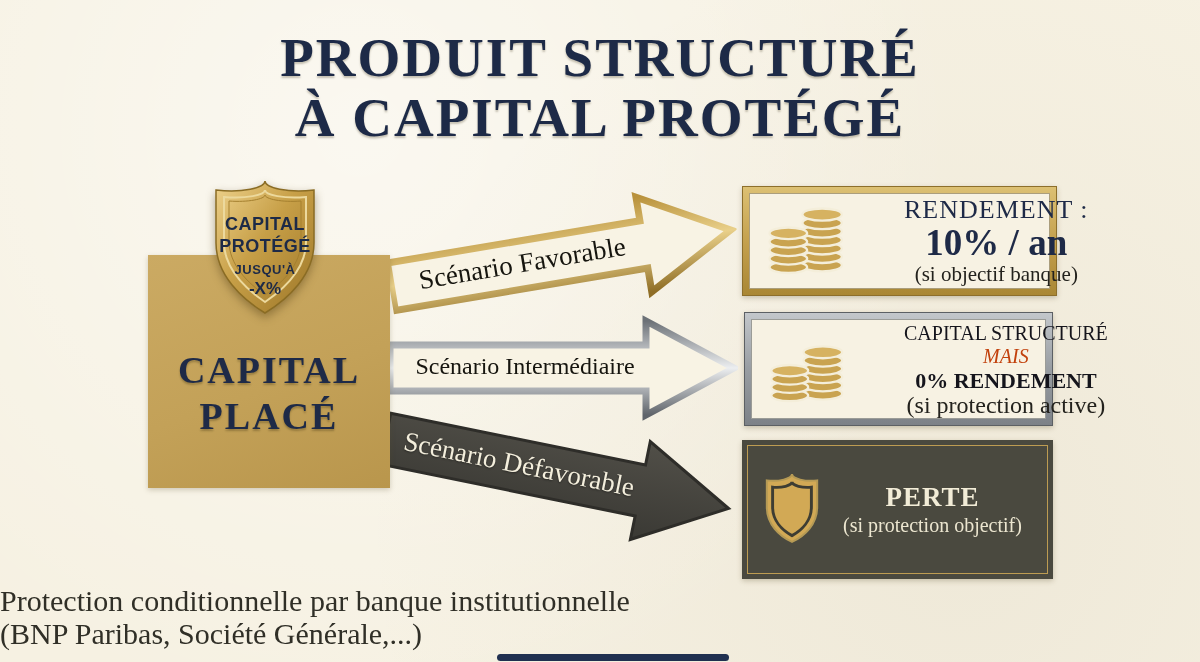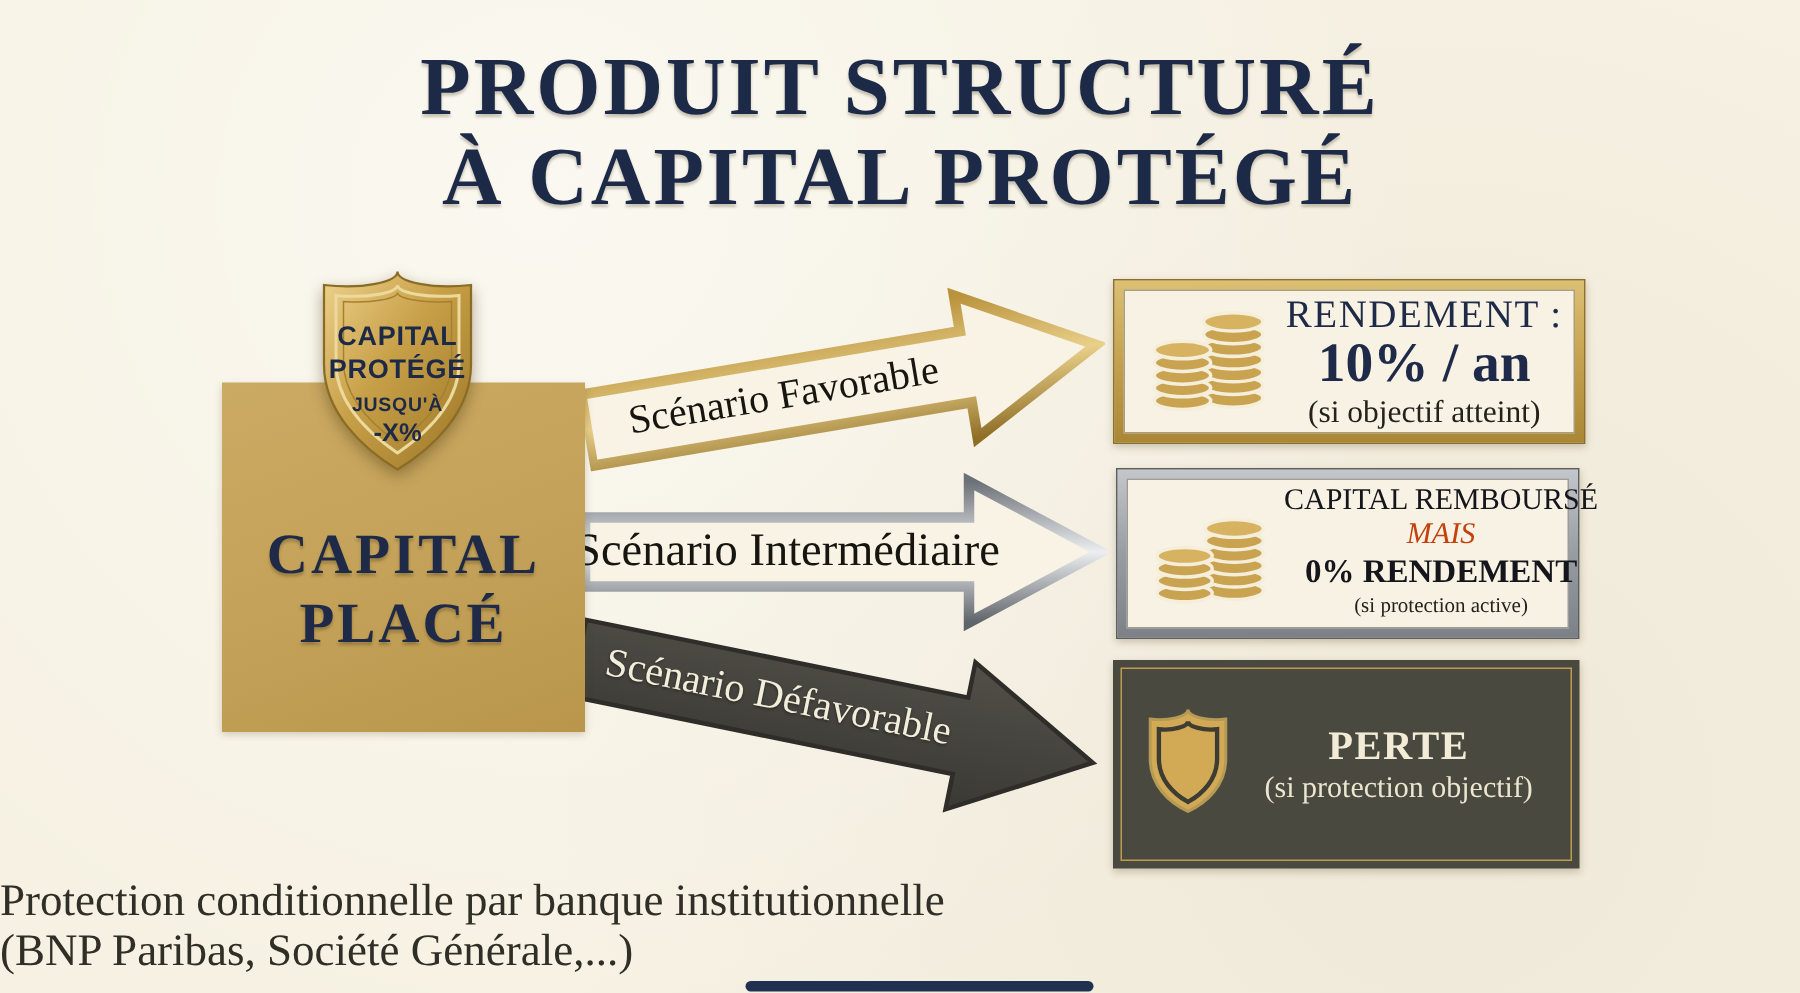--- a/index.html
+++ b/index.html
@@ -54,7 +54,7 @@
   .frame-silver{background:linear-gradient(180deg,#c3c7cb 0%,#989da2 50%,#7c8187 100%);
                 border:1px solid #5c6064;padding:6px;}
   .frame-inner{background:#f7f2e3;border:1px solid rgba(110,90,40,.55);
-               width:100%;height:100%;box-sizing:border-box;display:flex;align-items:center;}
+               width:100%;height:100%;box-sizing:border-box;display:flex;align-items:center;gap:48px;}
   .frame-silver .frame-inner{border:1px solid rgba(80,85,90,.55);}
   .outcome-1{left:742px;top:186px;width:315px;height:110px;box-sizing:border-box;}
   .outcome-2{left:744px;top:312px;width:309px;height:114px;box-sizing:border-box;}

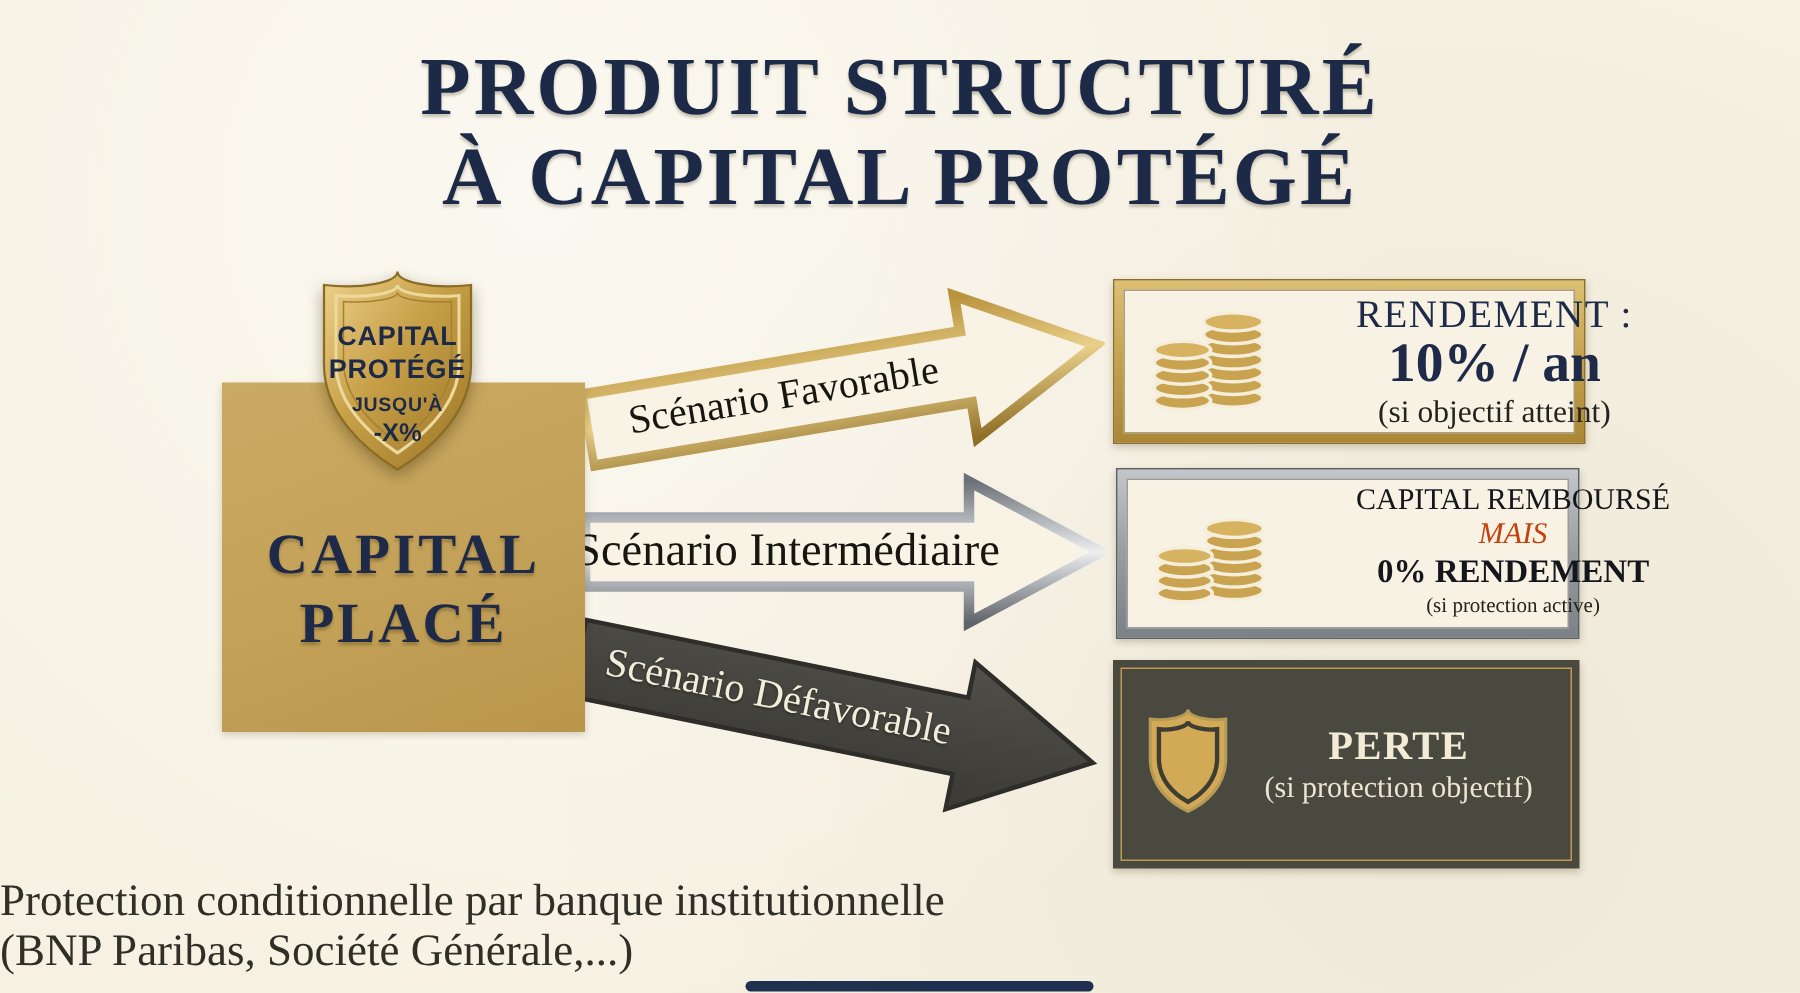--- a/index.html
+++ b/index.html
@@ -183,7 +183,7 @@
       <div class="txt-col">
         <div class="o1-title">RENDEMENT :</div>
         <div class="o1-value">10% / an</div>
-        <div class="o1-note">(si objectif atteint)</div>
+        <div class="o1-note">(si objectif banque)</div>
       </div>
     </div>
   </div>

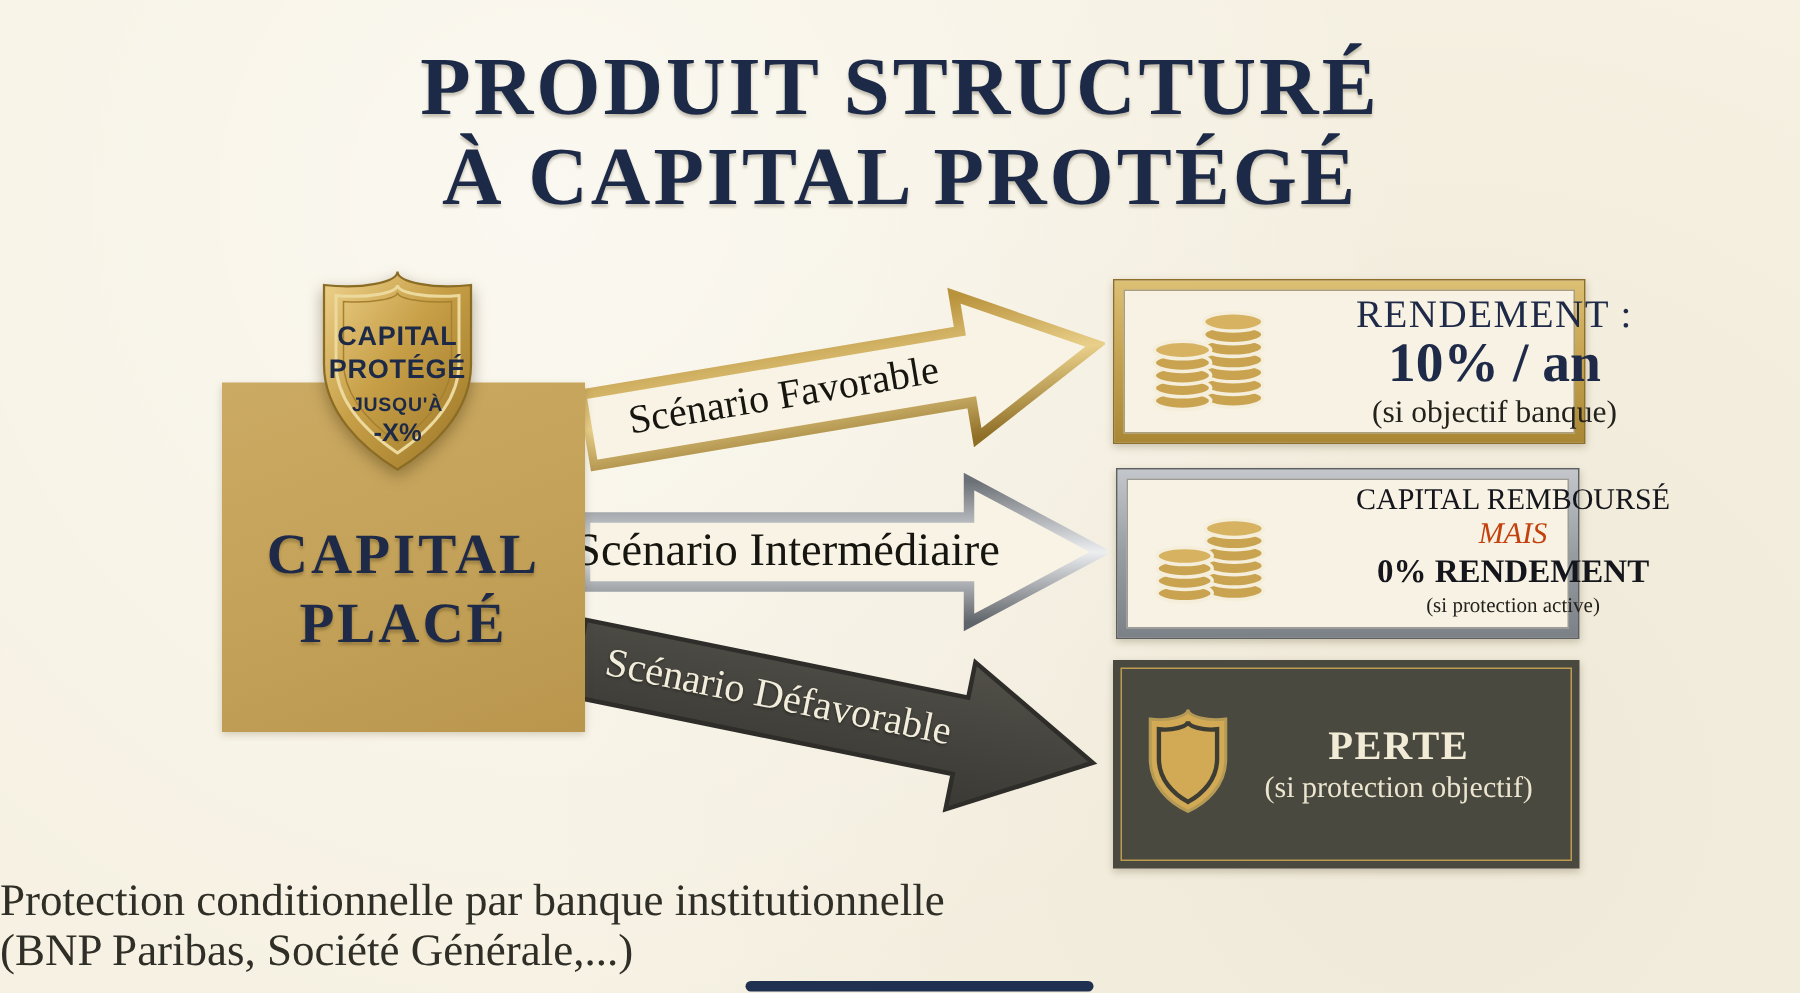--- a/index.html
+++ b/index.html
@@ -207,7 +207,7 @@
         </svg>
       </div>
       <div class="txt-col">
-        <div class="o2-l1">CAPITAL REMBOURSÉ</div>
+        <div class="o2-l1">CAPITAL STRUCTURÉ</div>
         <div class="o2-l2">MAIS</div>
         <div class="o2-l3">0% RENDEMENT</div>
         <div class="o2-note">(si protection active)</div>

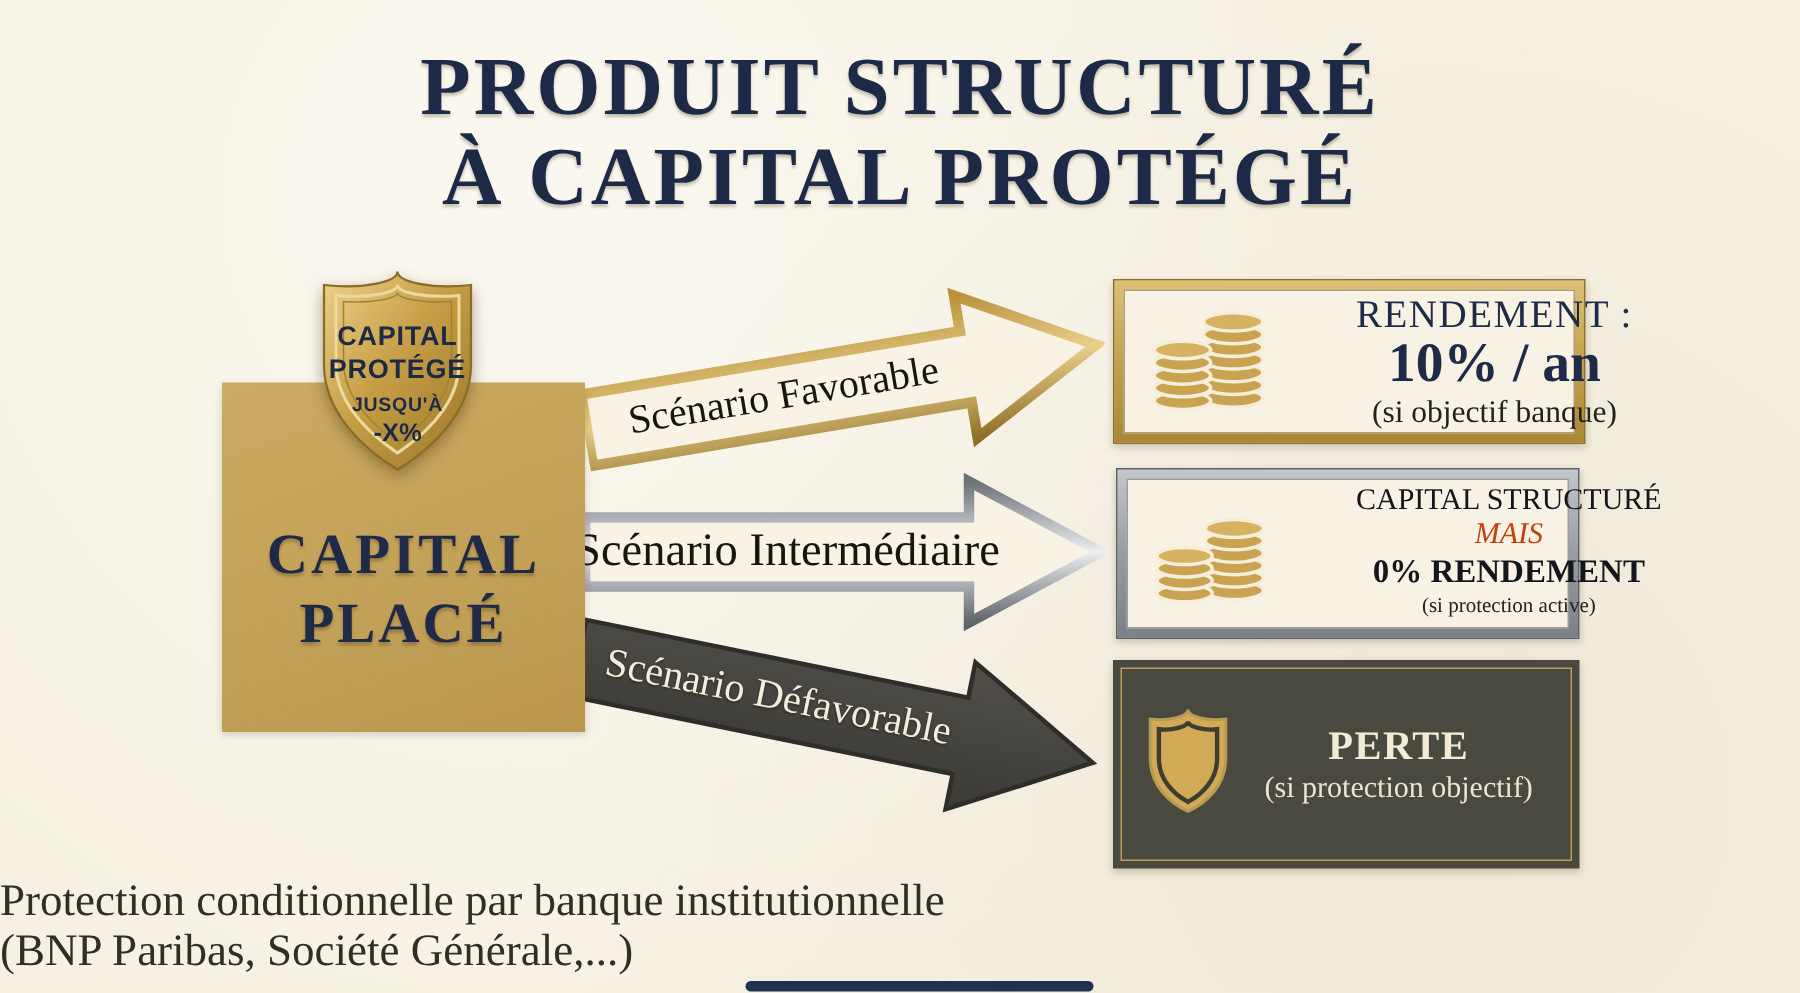--- a/index.html
+++ b/index.html
@@ -44,7 +44,7 @@
   .arrow-fav{left:387px;top:202px;width:352px;height:112px;transform:rotate(-9.5deg);}
   .arrow-fav .arrow-label{left:-4px;width:278px;font-size:27px;color:#16150f;}
   .arrow-int{left:388px;top:315px;width:350px;height:106px;}
-  .arrow-int .arrow-label{left:-8px;width:290px;font-size:31px;color:#16150f;font-family:Liberation Serif, serif;}
+  .arrow-int .arrow-label{left:-8px;width:290px;font-size:24px;color:#16150f;font-family:Liberation Serif, serif;}
   .arrow-def{left:380px;top:418px;width:358px;height:112px;transform:rotate(11.5deg);}
   .arrow-def .arrow-label{left:-2px;width:280px;font-size:27px;color:#f3eedc;text-shadow:0 1px 2px rgba(0,0,0,.4);}
   

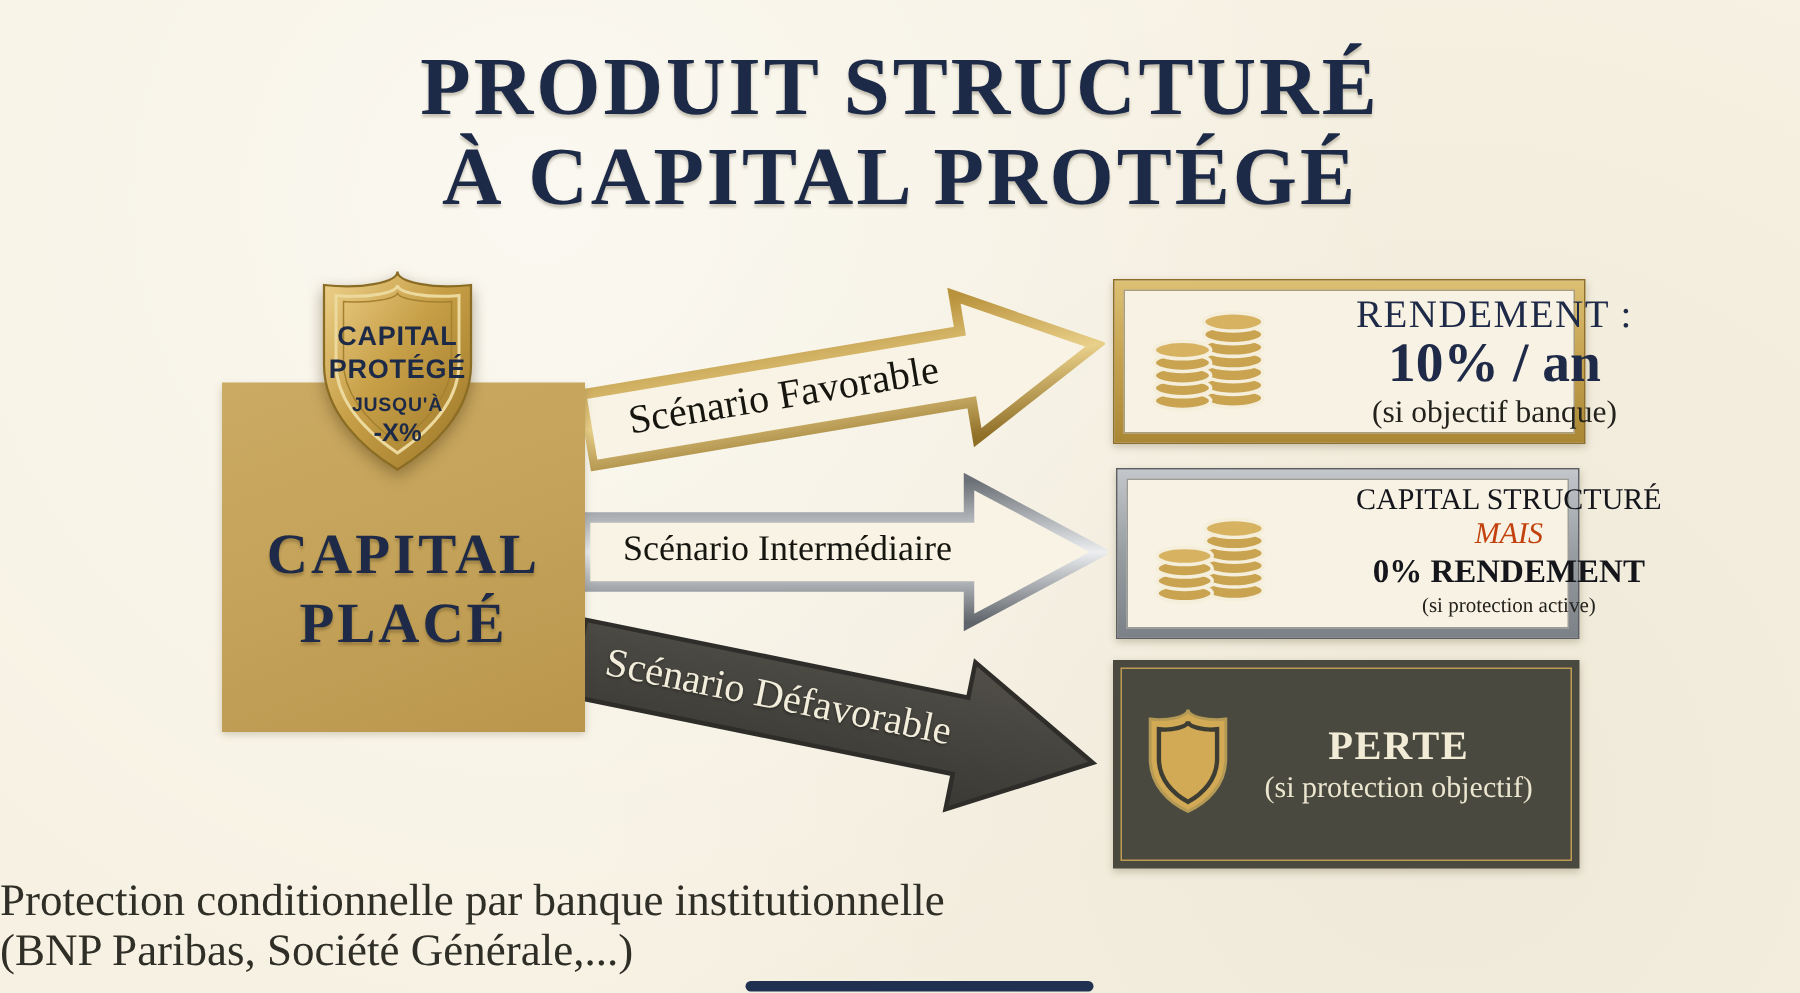--- a/index.html
+++ b/index.html
@@ -69,7 +69,7 @@
   .o2-l1{color:#15151c;font-size:20px;line-height:23px;white-space:nowrap;}
   .o2-l2{color:#c2410c;font-size:20px;line-height:23px;font-style:italic;}
   .o2-l3{color:#15151c;font-size:22px;font-weight:bold;line-height:25px;white-space:nowrap;}
-  .o2-note{color:#23221d;font-size:14px;line-height:24px;white-space:nowrap;font-family:Liberation Serif, serif;}
+  .o2-note{color:#23221d;font-size:24px;line-height:24px;white-space:nowrap;font-family:Liberation Serif, serif;}
   .o3-l1{color:#f2ecd7;font-size:27px;font-weight:bold;line-height:30px;letter-spacing:1px;}
   .o3-l2{color:#f2ecd7;font-size:27px;font-weight:bold;line-height:30px;letter-spacing:1px;white-space:nowrap;}
   .o3-note{color:#ece6d0;font-size:20px;line-height:26px;white-space:nowrap;}

